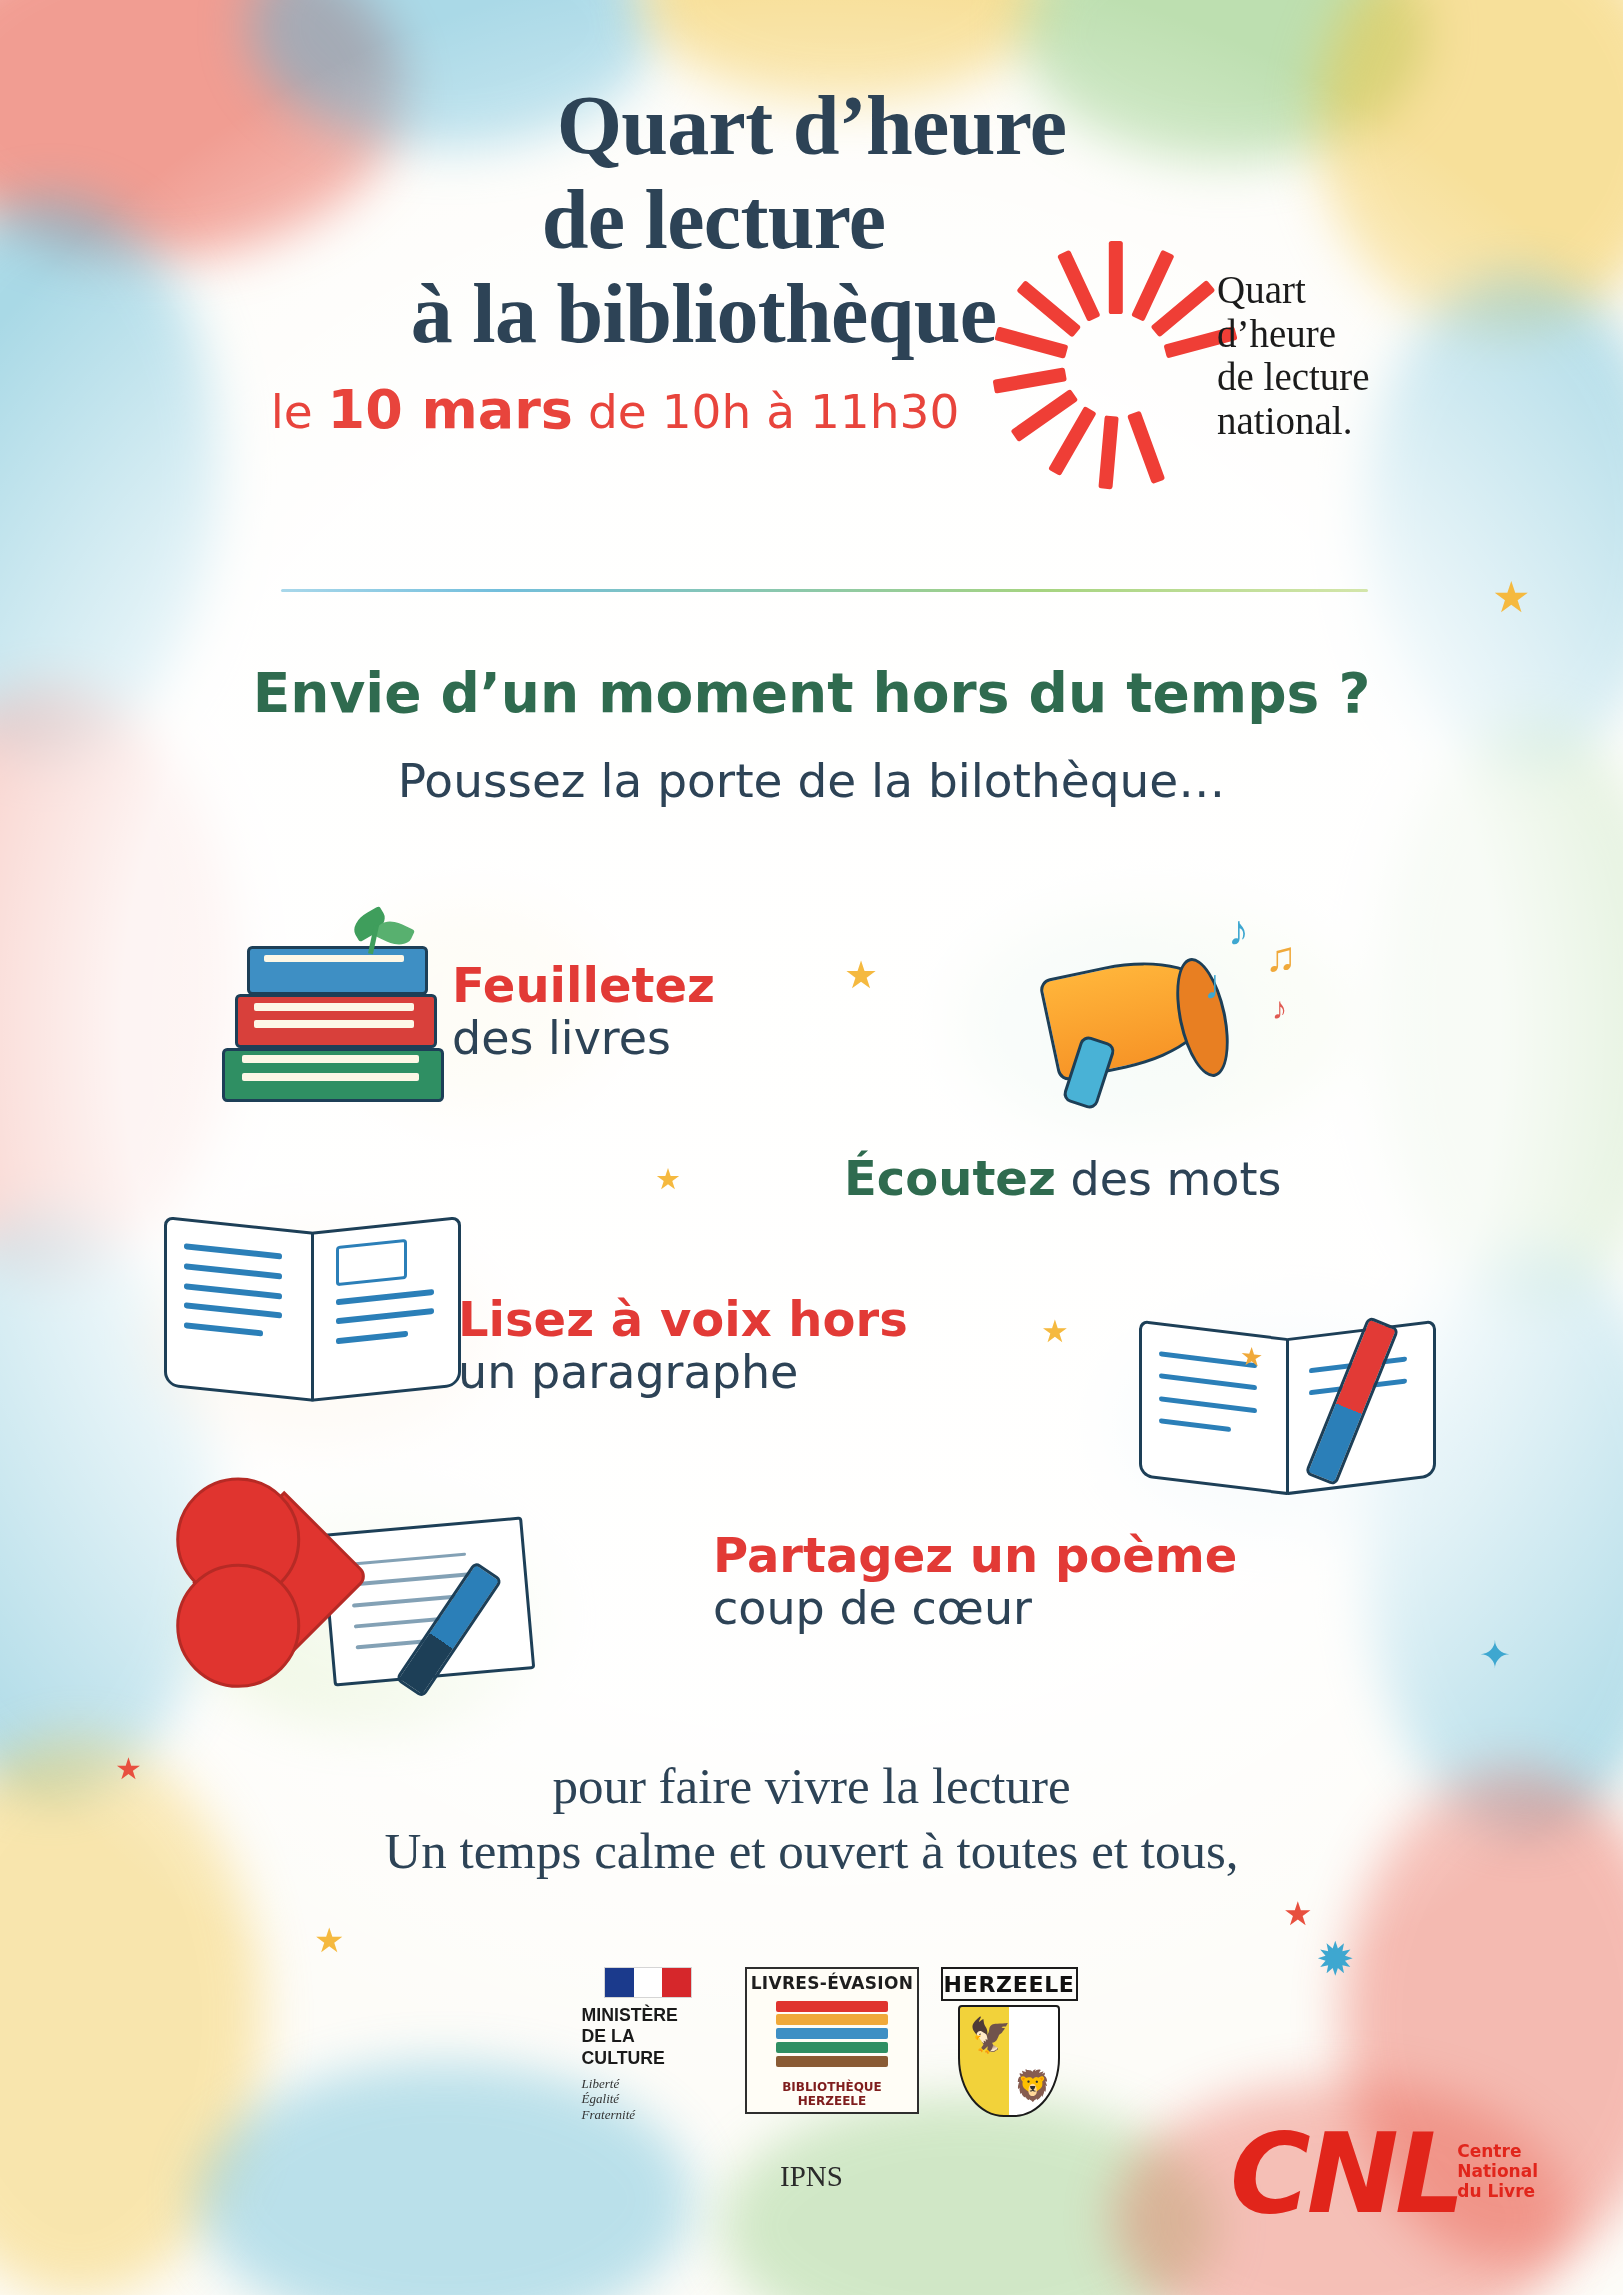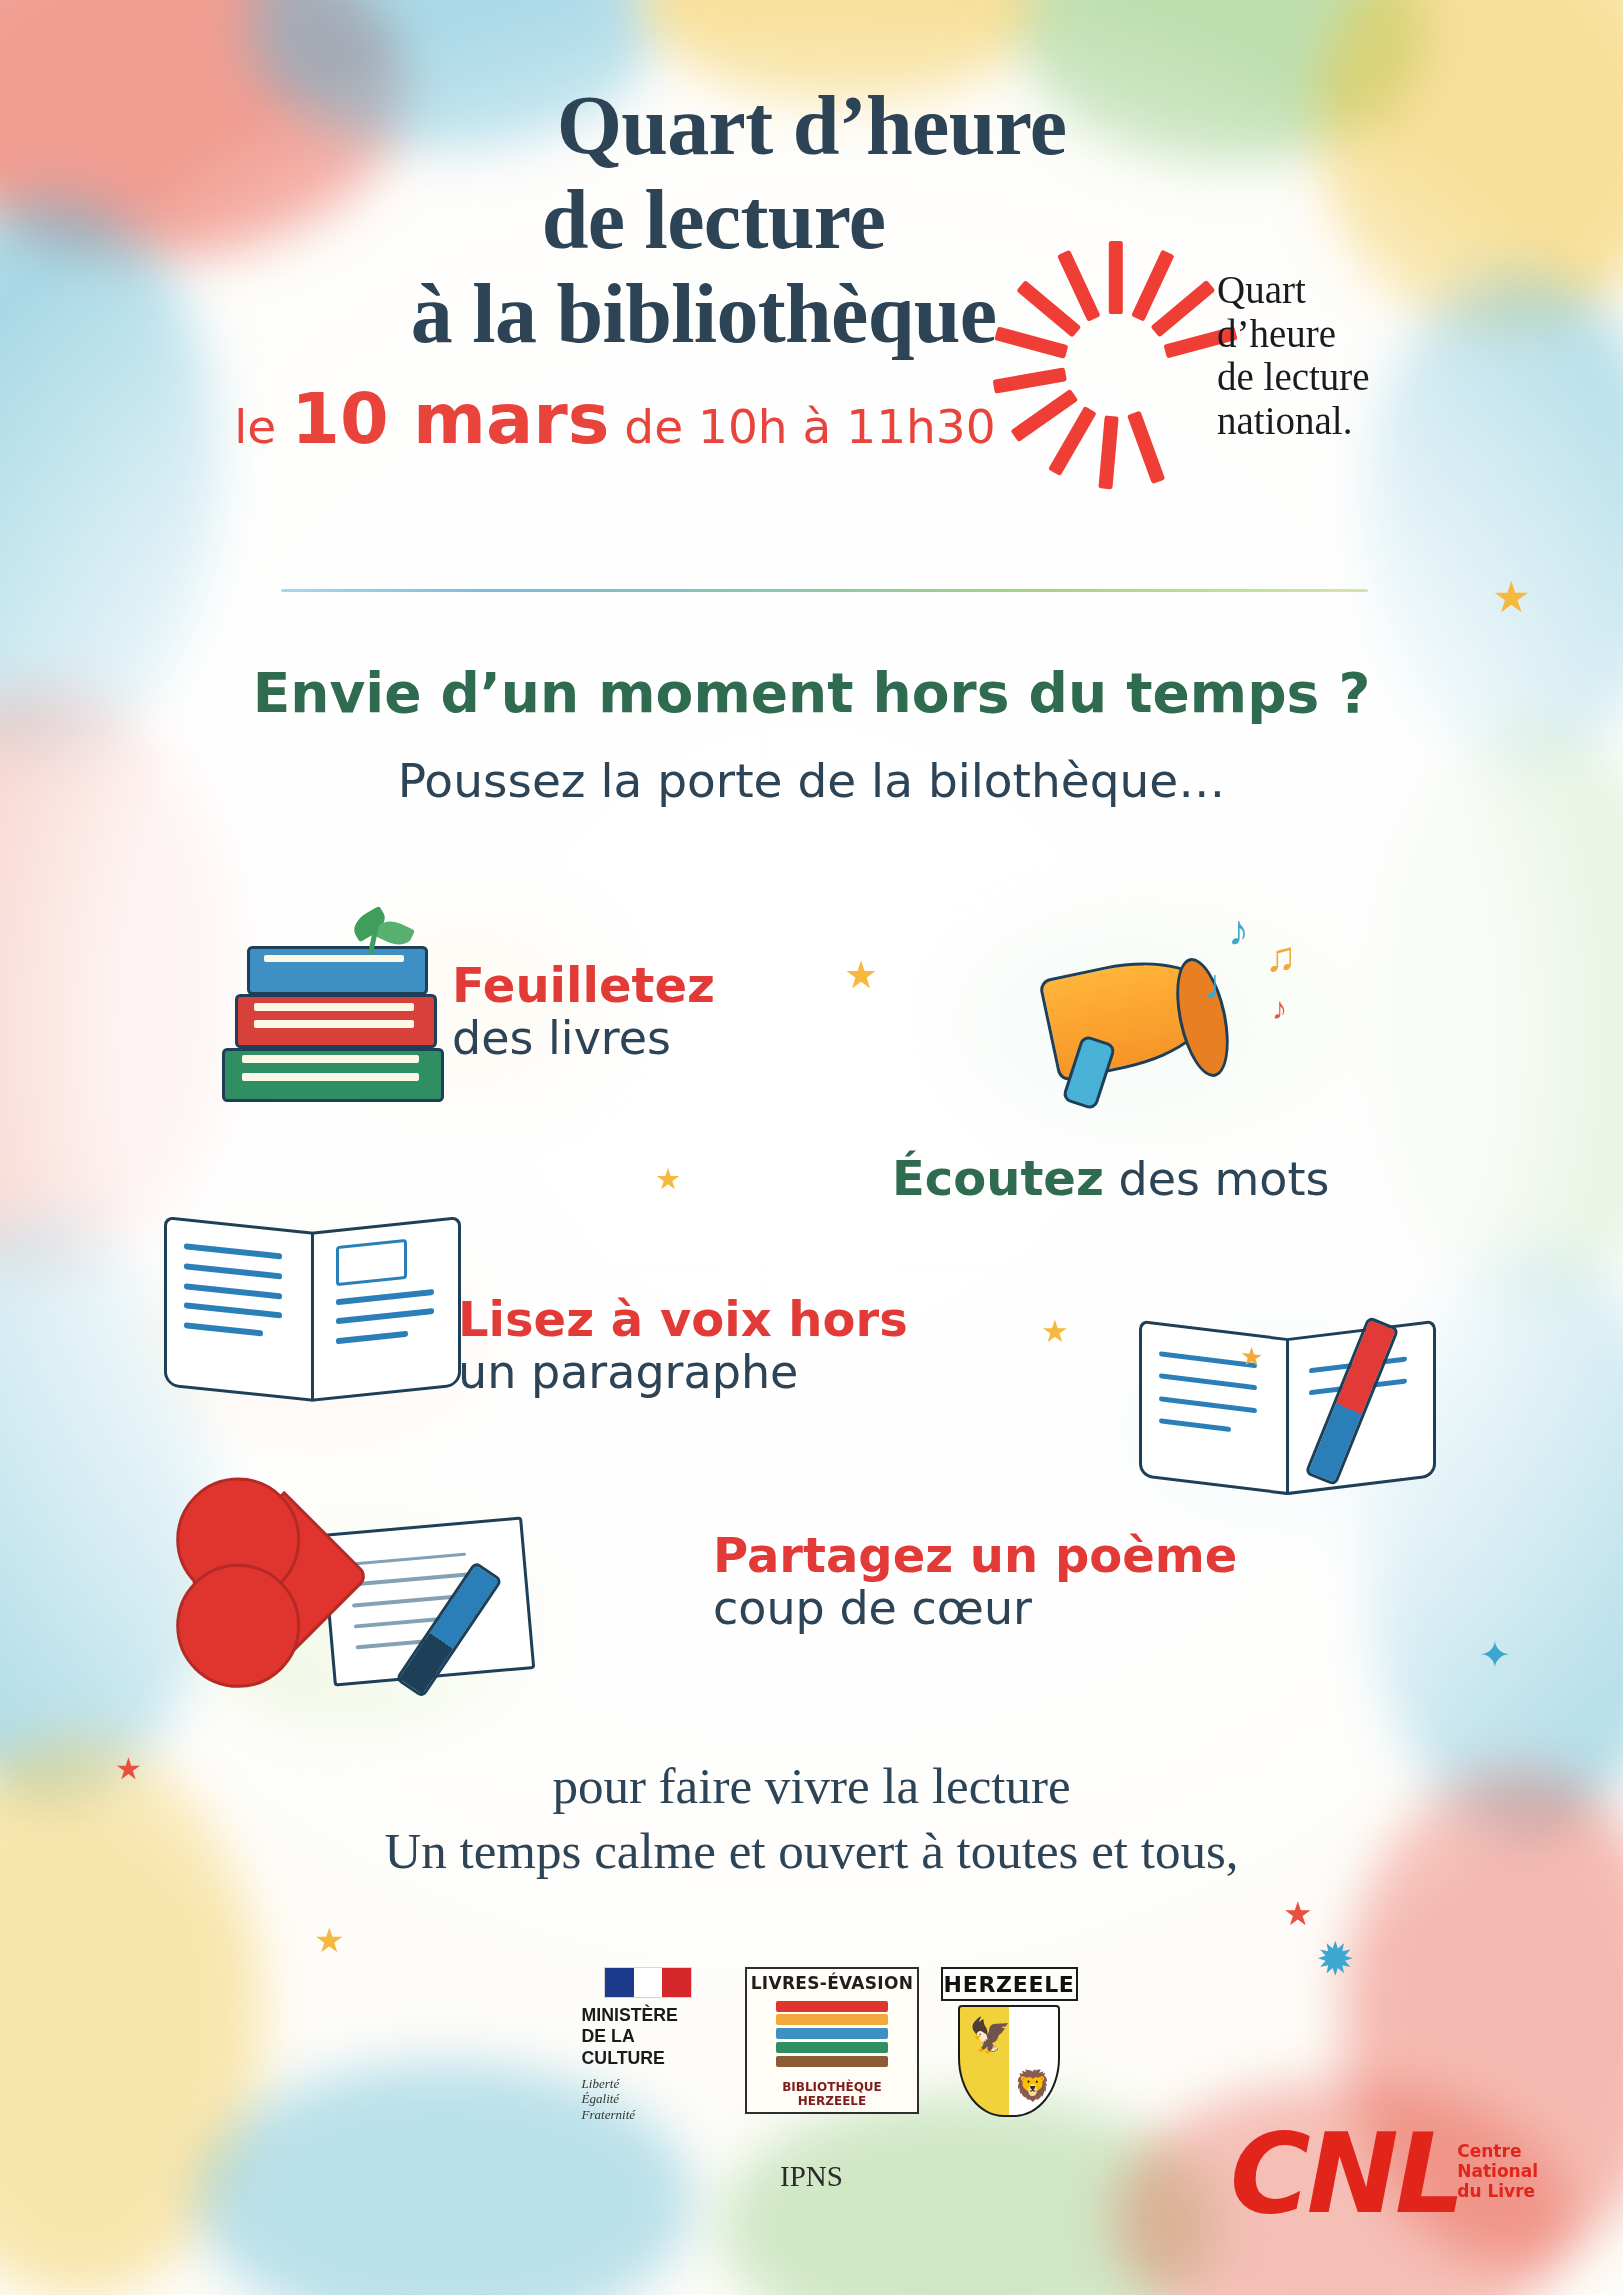--- a/index.html
+++ b/index.html
@@ -75,7 +75,7 @@
   }
   .date-line .strong {
     font-weight: bold;
-    font-size: 70px;
+    font-size: 54px;
   }
 
   

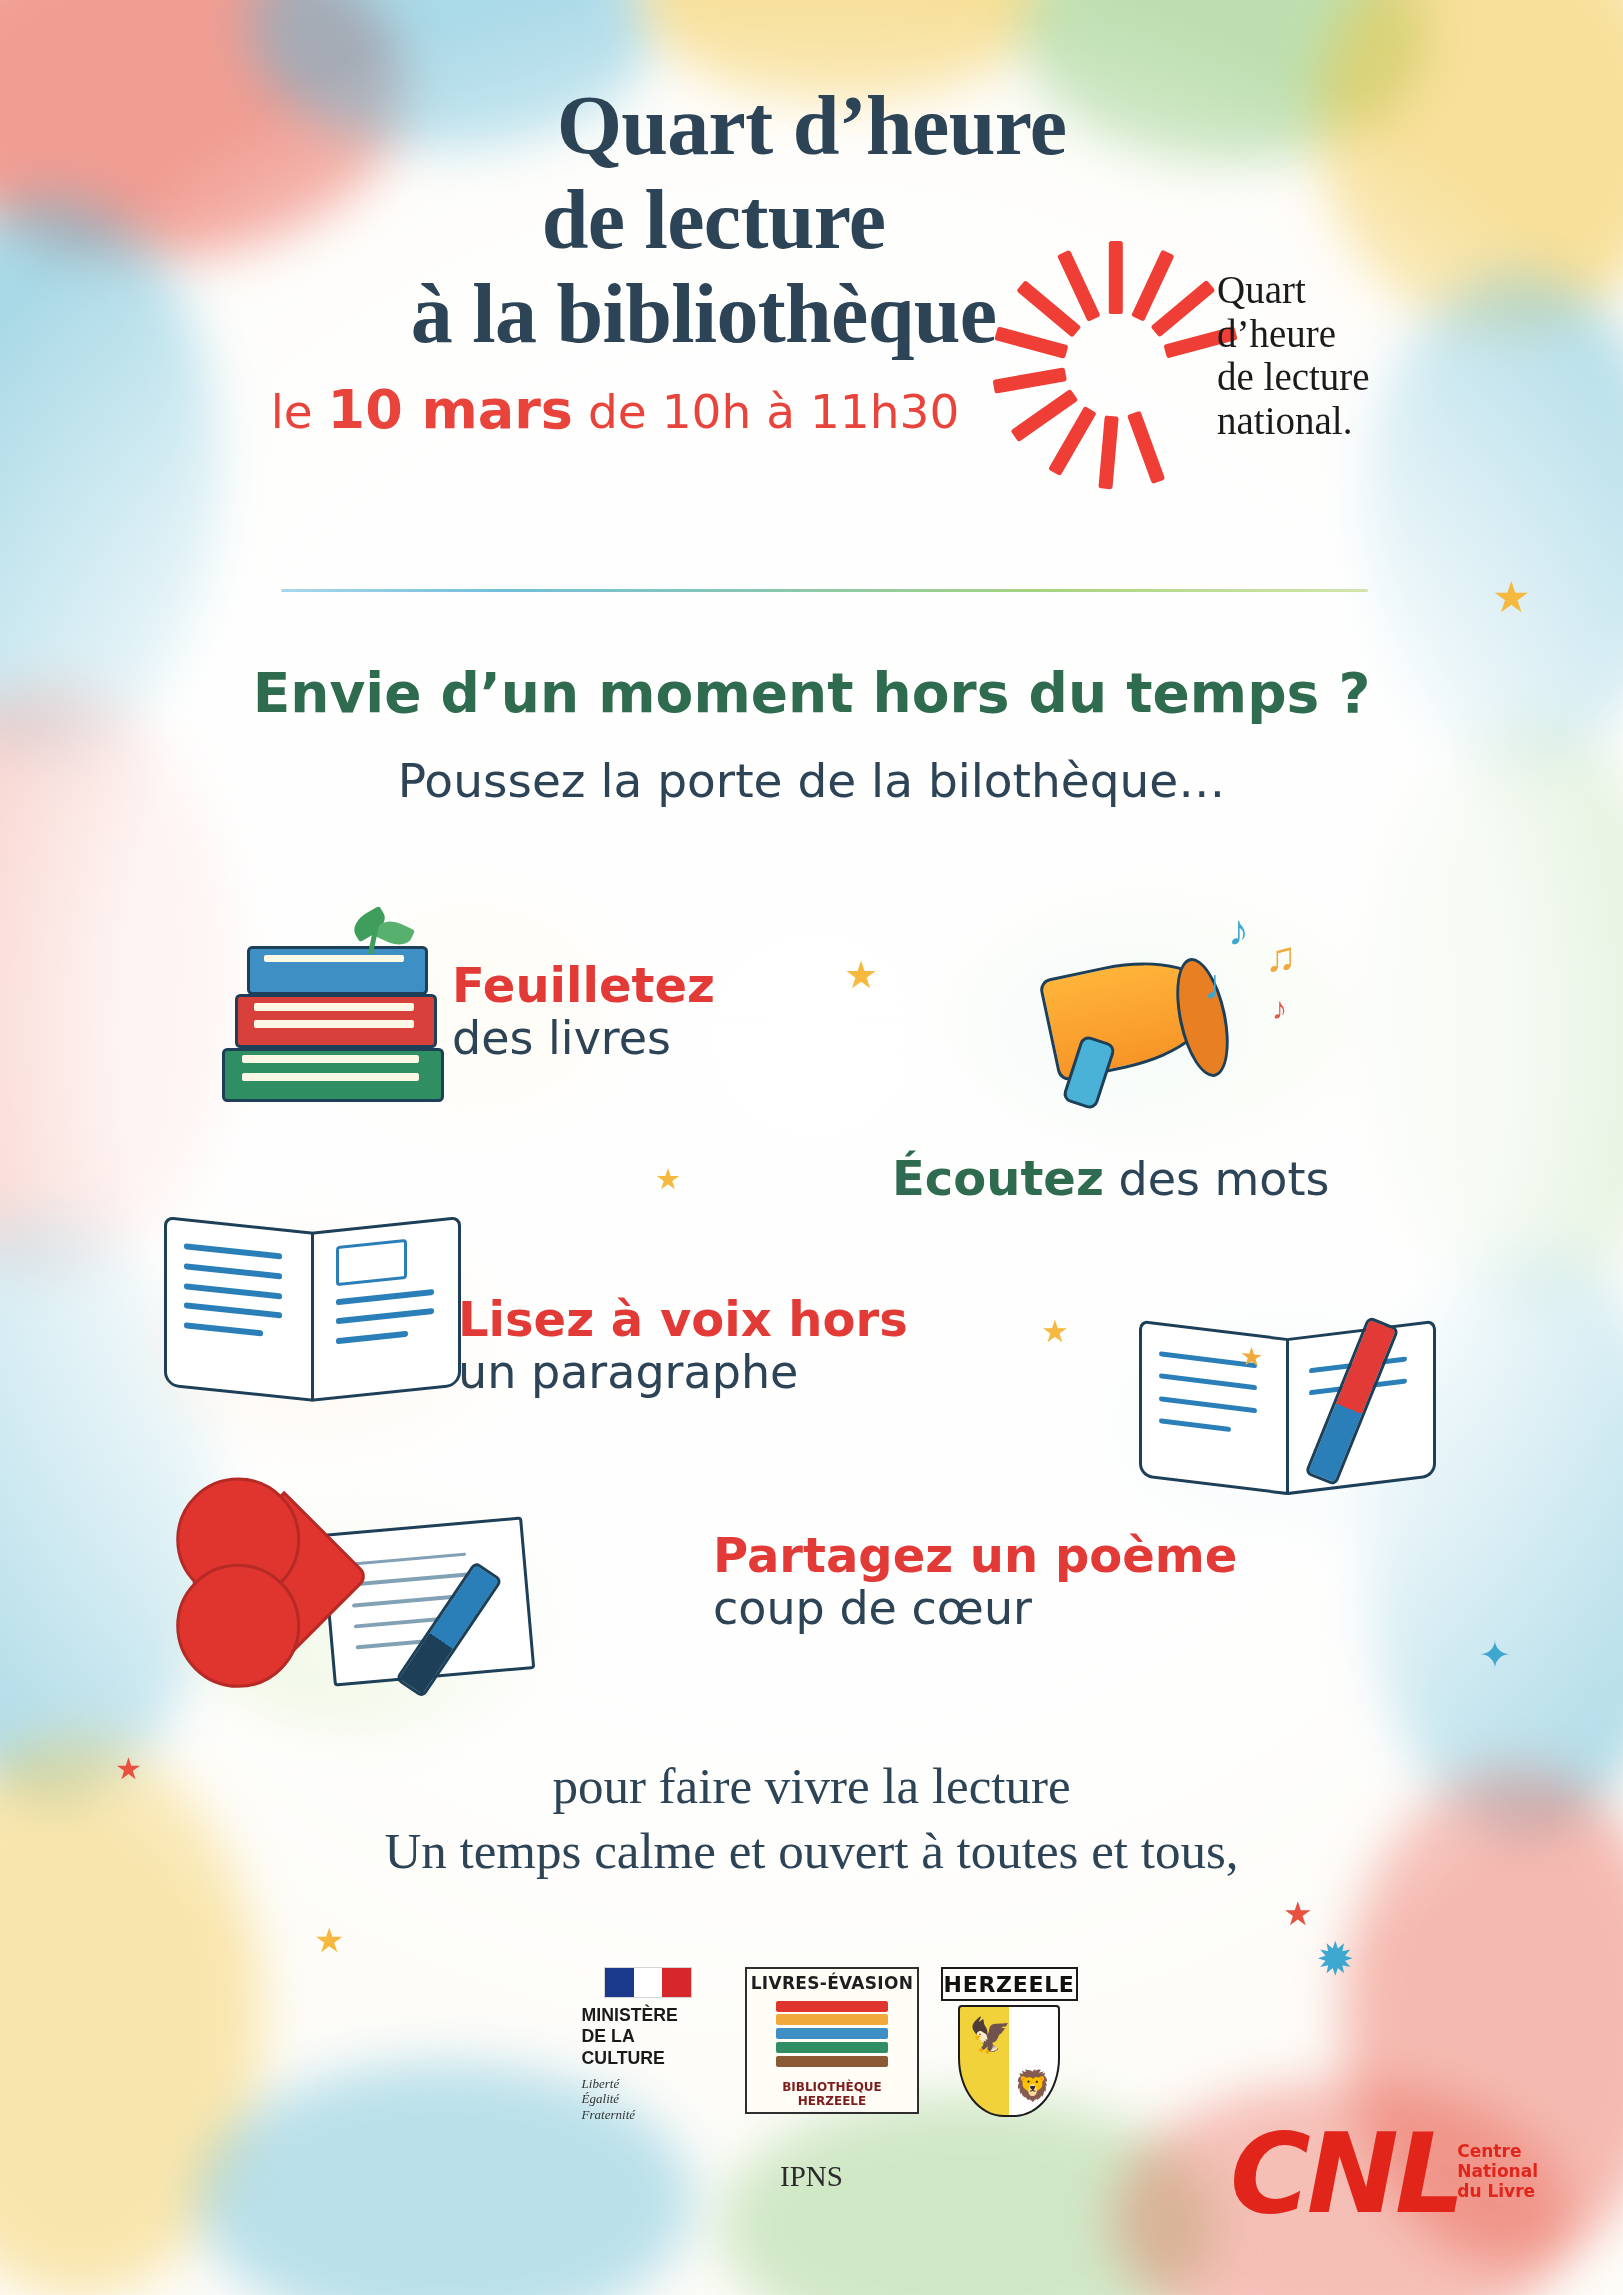--- a/index.html
+++ b/index.html
@@ -156,7 +156,7 @@
 
   .act-feuilletez { left: 452px; top: 929px; }
   .act-ecoutez    { left: 844px; top: 1152px; }
-  .act-ecoutez .big { display:inline;margin-left:48px; }
+  .act-ecoutez .big { display:inline; }
   .act-ecoutez .sub { display:inline; }
   .act-lisez      { left: 458px; top: 1263px; }
   .act-partagez   { left: 713px; top: 1499px; }

